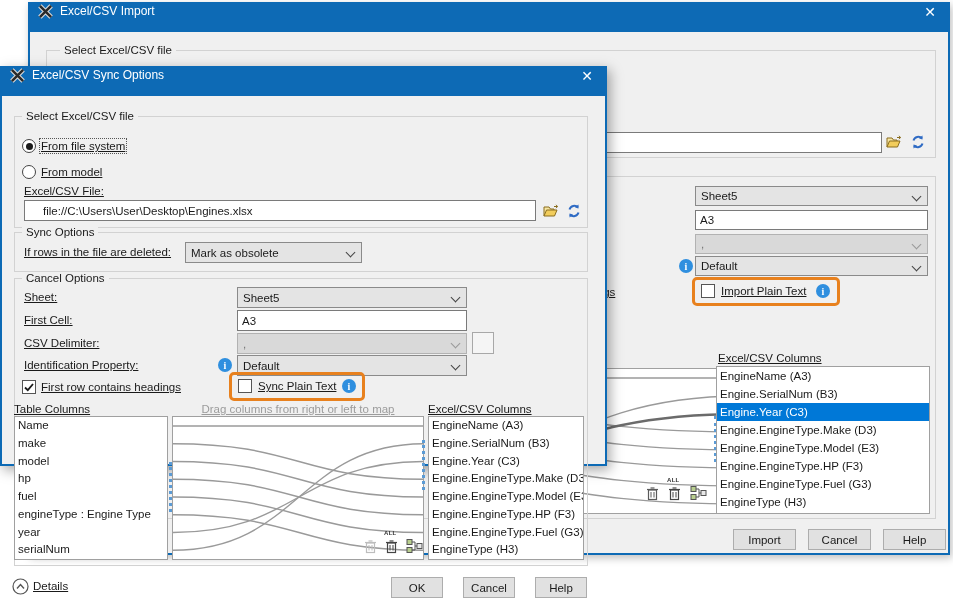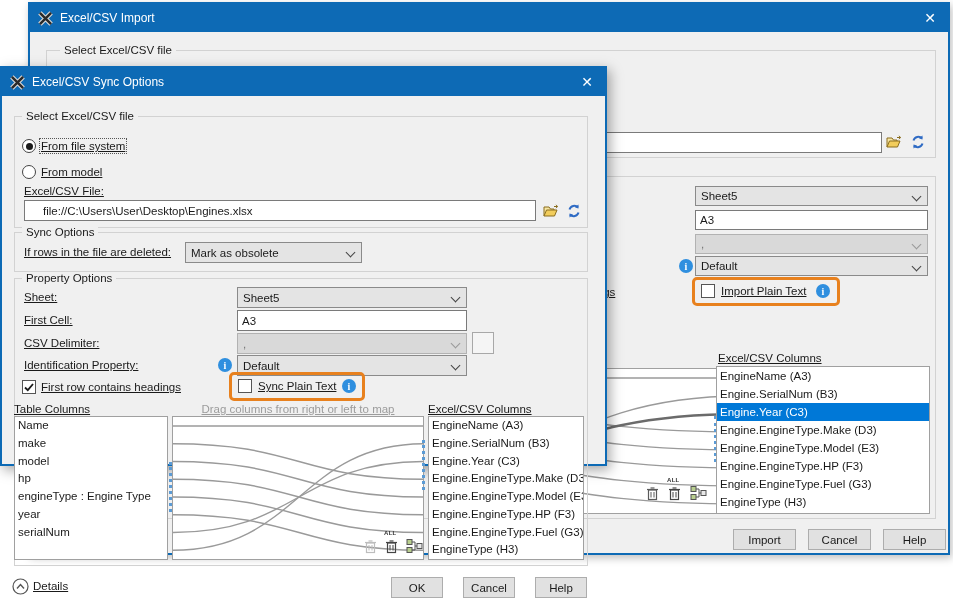--- a/index.html
+++ b/index.html
@@ -7,7 +7,7 @@
               font-family:"Liberation Sans", sans-serif; font-size:11.5px; color:#1a1a1a; }
   .dialog { position:absolute; background:#f0f0f0; border:2px solid #0d6ab5; }
   .titlebar { position:absolute; left:0; top:0; right:0; height:28px; background:#0d6ab5;
-              display:flex; align-items:center; padding:0 8px; color:#fff; font-size:12px; }
+              display:flex; align-items:flex-start; padding:0 8px; color:#fff; font-size:12px; }
   .titlebar .ttl { margin-left:7px; }
   .titlebar .close { margin-left:auto; font-size:14px; cursor:default; padding:0 4px; }
   .group { position:absolute; border:1px solid #d2d2d2; }

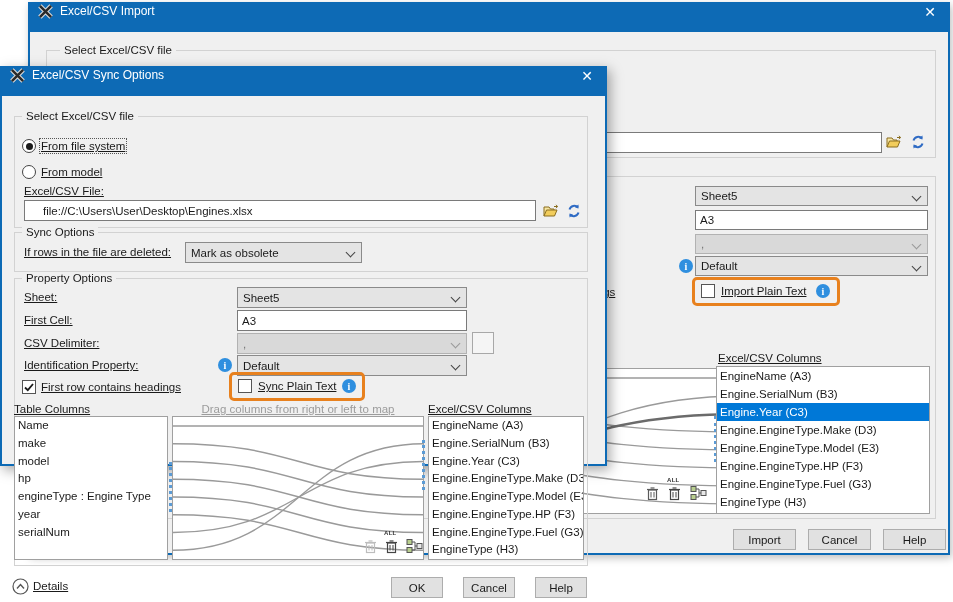--- a/index.html
+++ b/index.html
@@ -200,7 +200,7 @@
   </div>
 
   <div class="group" style="left:12px; top:210px; width:574px; height:288px;"></div>
-  <span class="group-label" style="left:20px; top:204px;">Property Options</span>
+  <span class="group-label" style="left:20px; top:204px;">Cancel Options</span>
 
   <span class="lbl" style="left:22px; top:223px;">Sheet:</span>
   <div class="combo" style="left:235px; top:219px; width:230px; height:21px;">

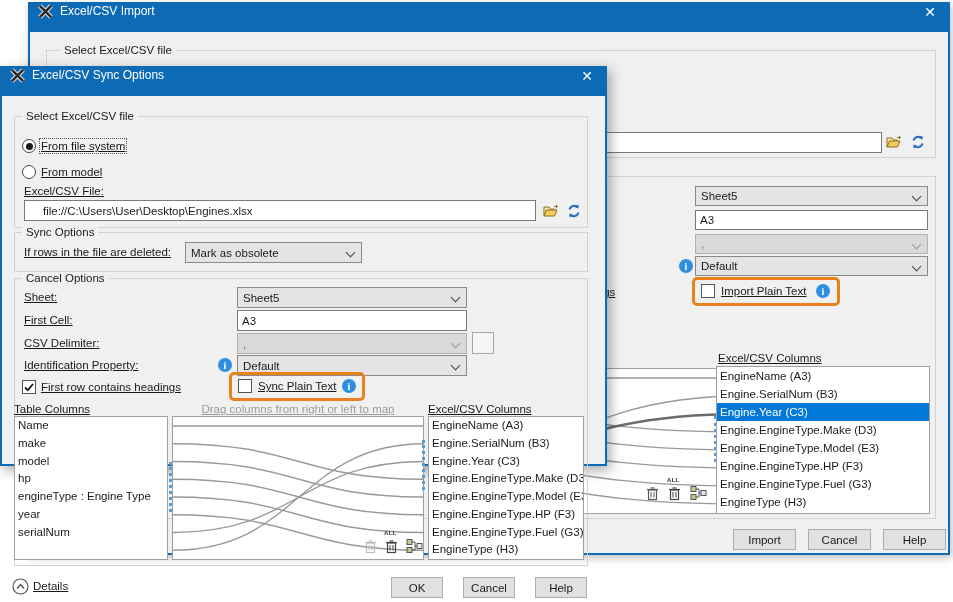--- a/index.html
+++ b/index.html
@@ -248,6 +248,7 @@
       <div class="list-item">make</div>
       <div class="list-item">model</div>
       <div class="list-item">hp</div>
+      <div class="list-item">fuel</div>
       <div class="list-item">engineType : Engine Type</div>
       <div class="list-item">year</div>
       <div class="list-item">serialNum</div>

